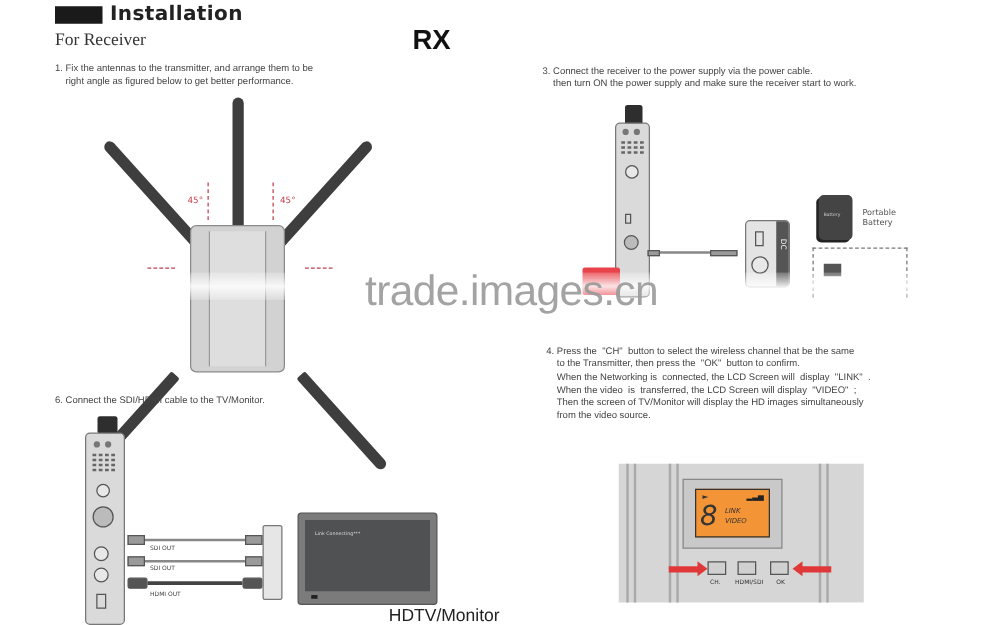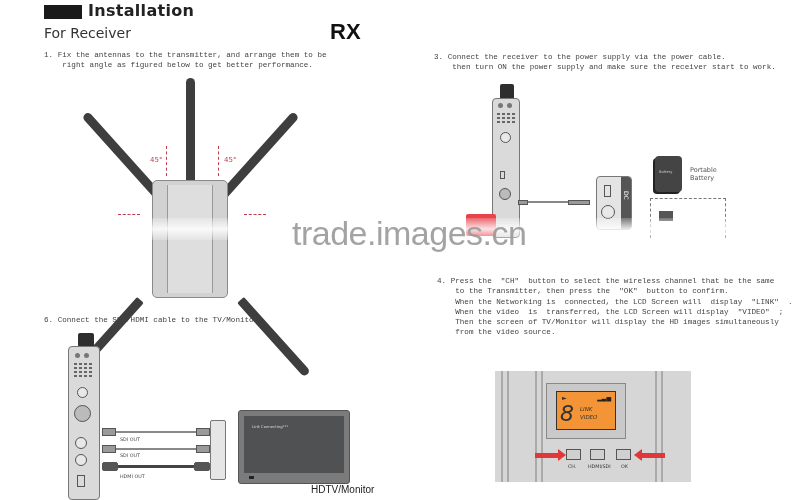--- a/index.html
+++ b/index.html
@@ -11,7 +11,7 @@
   
   .title-bar { left: 44px; top: 5px; width: 38px; height: 14px; background: #1a1a1a; }
   .title { left: 88px; top: 1px; font-size: 16px; font-weight: bold; color: #222; letter-spacing: 0.3px; }
-  .subtitle { left: 44px; top: 25px; font-size: 14px; color: #333; }
+  .subtitle { left: 44px; top: 25px; font-size: 14px; color: #333; font-family: Liberation Serif, serif; }
   .rx { left: 330px; top: 19px; font-size: 22px; font-weight: bold; color: #111; font-family: "Liberation Sans", sans-serif; }
 
   .step { font-size: 7.6px; line-height: 10.3px; color: #444; white-space: pre; font-family: Liberation Mono, monospace; }

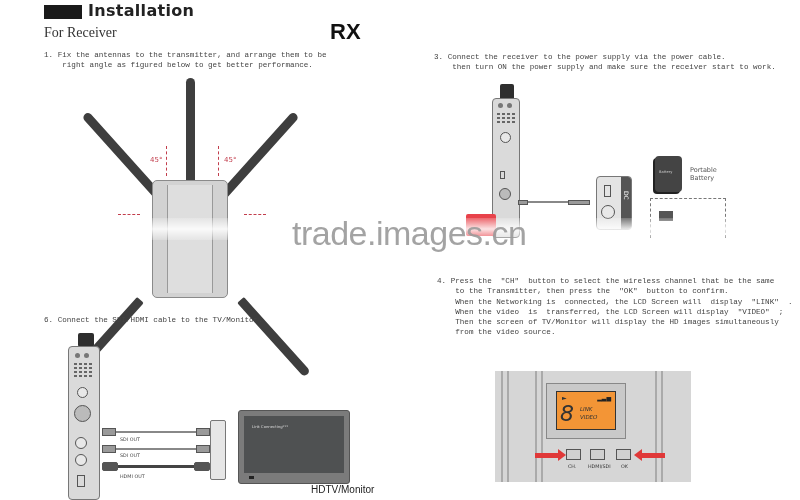--- a/index.html
+++ b/index.html
@@ -14,7 +14,7 @@
   .subtitle { left: 44px; top: 25px; font-size: 14px; color: #333; font-family: Liberation Serif, serif; }
   .rx { left: 330px; top: 19px; font-size: 22px; font-weight: bold; color: #111; font-family: "Liberation Sans", sans-serif; }
 
-  .step { font-size: 7.6px; line-height: 10.3px; color: #444; white-space: pre; font-family: Liberation Mono, monospace; }
+  .step { font-size: 7.6px; line-height: 10.3px; color: #444; white-space: pre; font-family: Liberation Sans, sans-serif; }
 
   
   .antenna { position: absolute; width: 9px; background: #3e3e3e; border-radius: 5px 5px 2px 2px; transform-origin: 50% 100%; }

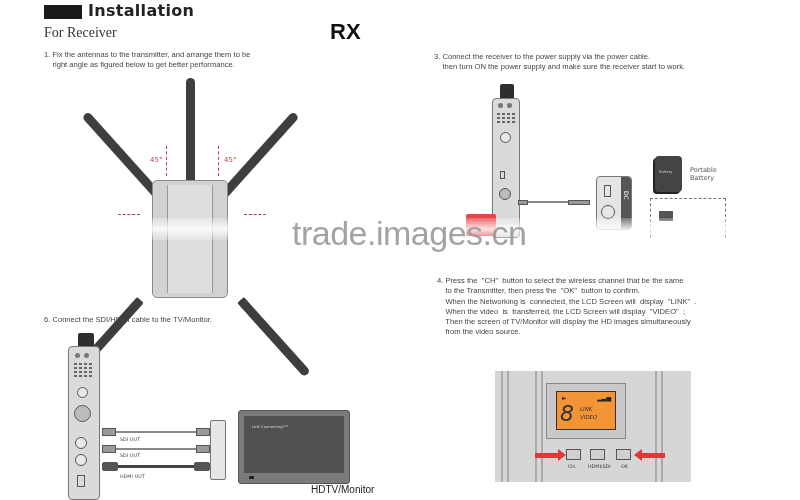--- a/index.html
+++ b/index.html
@@ -42,7 +42,7 @@
   .monitor { left: 238px; top: 410px; width: 112px; height: 74px; background: #7b7b7b; border-radius: 3px; border: 1px solid #555; }
   .monitor-screen { position: absolute; left: 5px; top: 5px; width: 100px; height: 57px; background: #4f5152; }
   .monitor-text { position: absolute; left: 8px; top: 8px; font-size: 3.8px; color: #ddd; white-space: nowrap; }
-  .monitor-caption { left: 263px; top: 484px; font-size: 10px; color: #222; font-family: "Liberation Sans", sans-serif; padding-left: 48px; }
+  .monitor-caption { left: 263px; top: 484px; font-size: 14px; color: #222; font-family: "Liberation Sans", sans-serif; padding-left: 48px; }
 
   
   .battery { left: 655px; top: 156px; width: 27px; height: 36px; background: #444; border-radius: 4px; box-shadow: -2px 2px 0 #222; }

